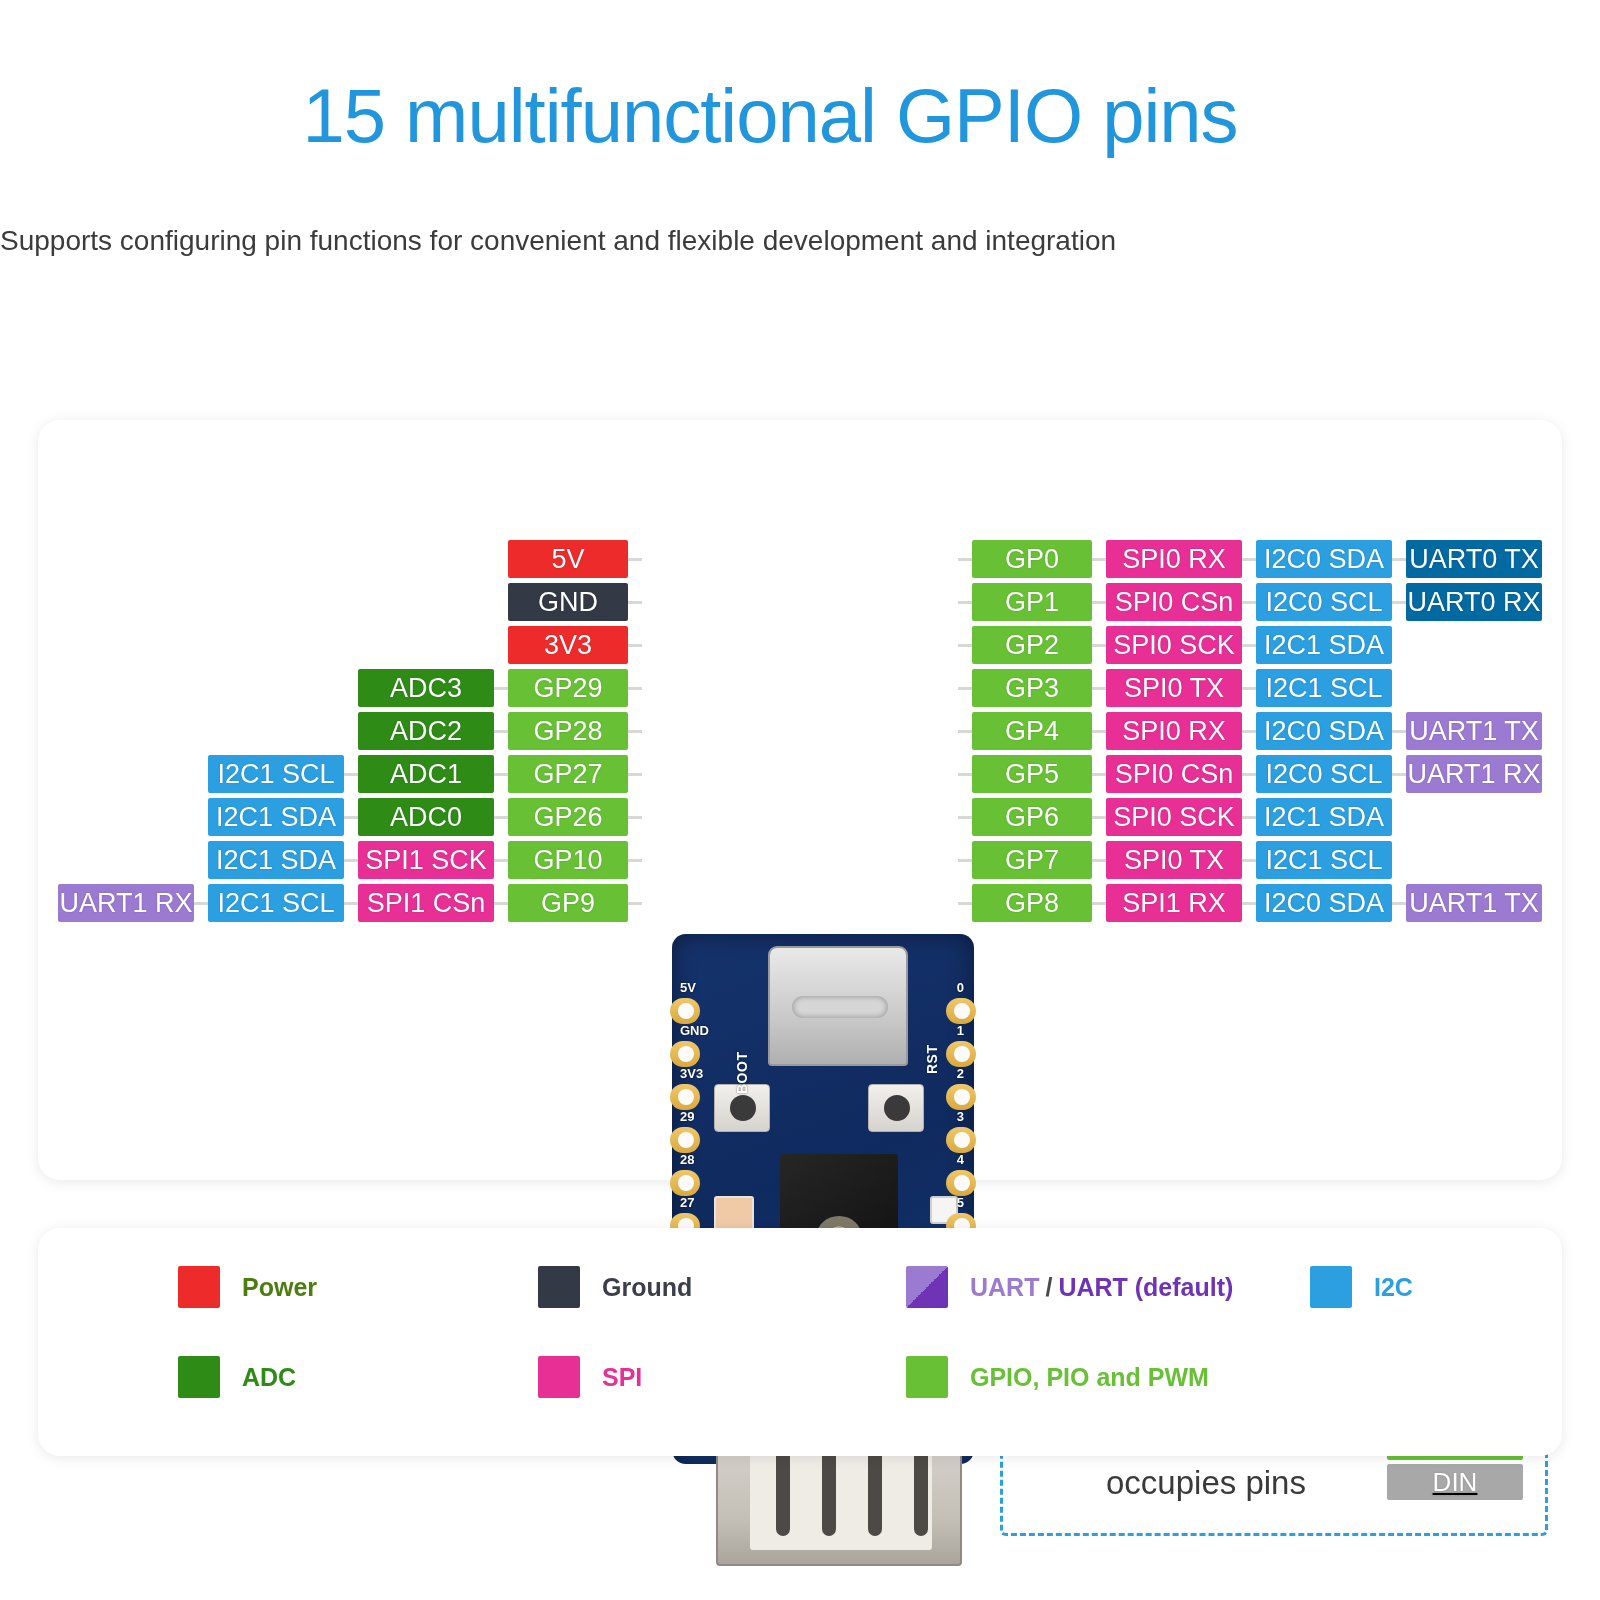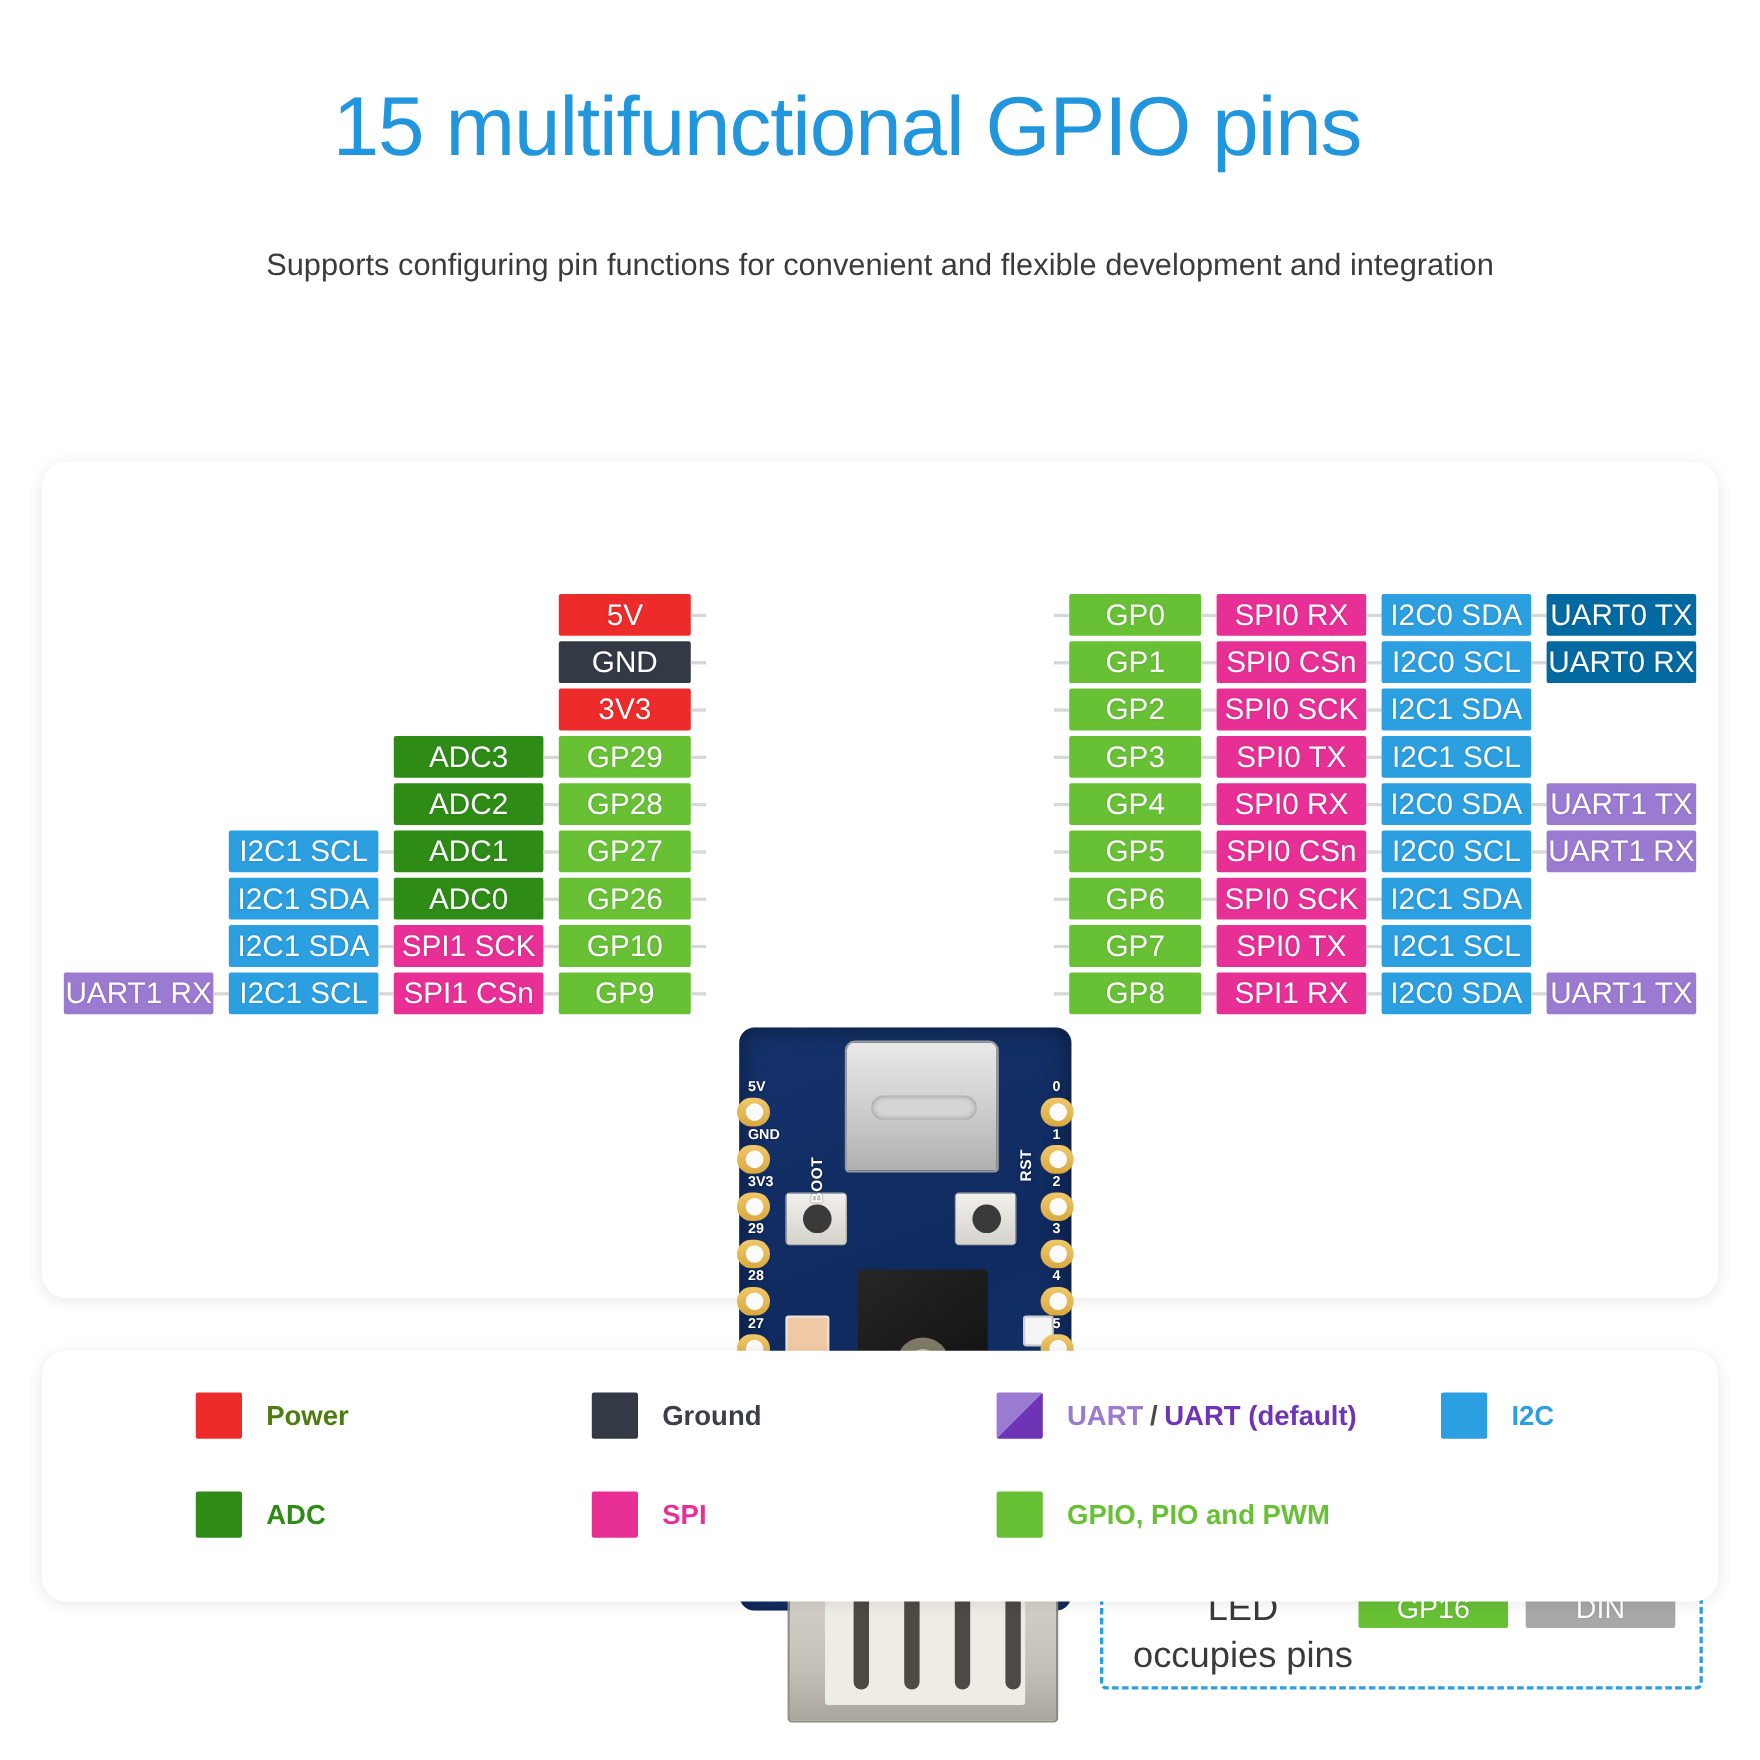--- a/index.html
+++ b/index.html
@@ -21,7 +21,7 @@
   }
   .hdr-sub {
     position: absolute; left: 0; top: 225px; width: 1600px;
-    text-align: center;
+    text-align: left;
     font-size: 28px; font-weight: 400;
     color: #3b3b3b;
   }

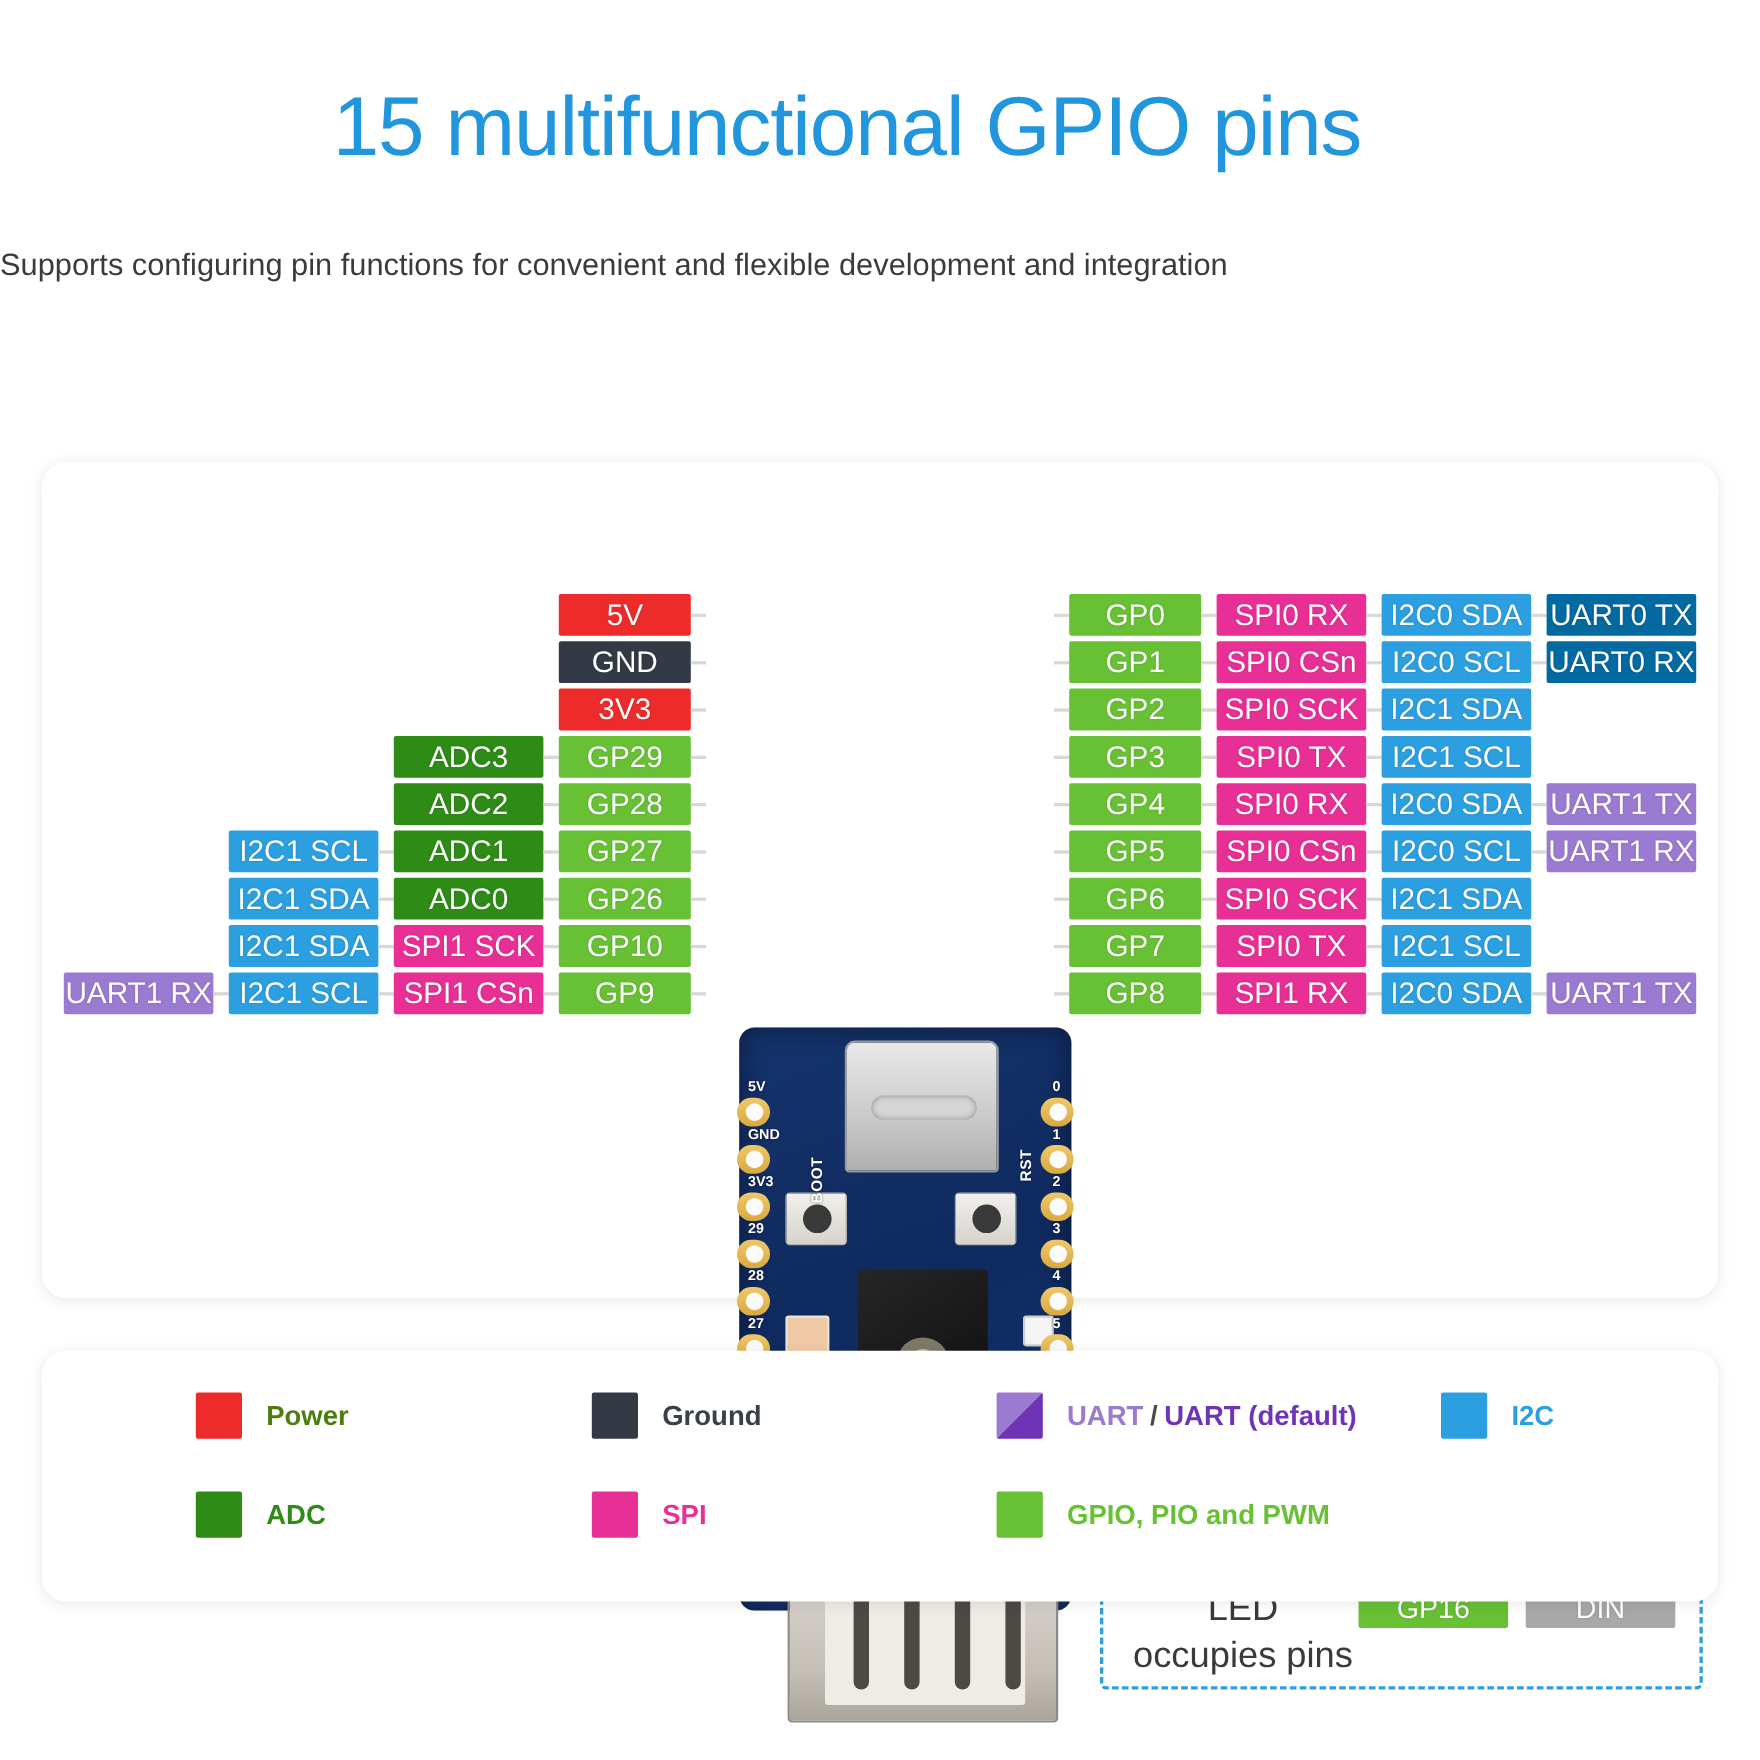--- a/index.html
+++ b/index.html
@@ -155,7 +155,7 @@
   .note-text {
     flex: 1; font-size: 33px; color: #3a3a3a; line-height: 1.28; text-align: center;
   }
-  .note-chips { display: flex; flex-direction: row; gap: 16px; }
+  .note-chips { display: flex; flex-direction: column; gap: 4px; text-decoration: underline; }
   .note-chips .chip { width: 136px; font-size: 26px; height: 36px; line-height: 36px; }
 
   

